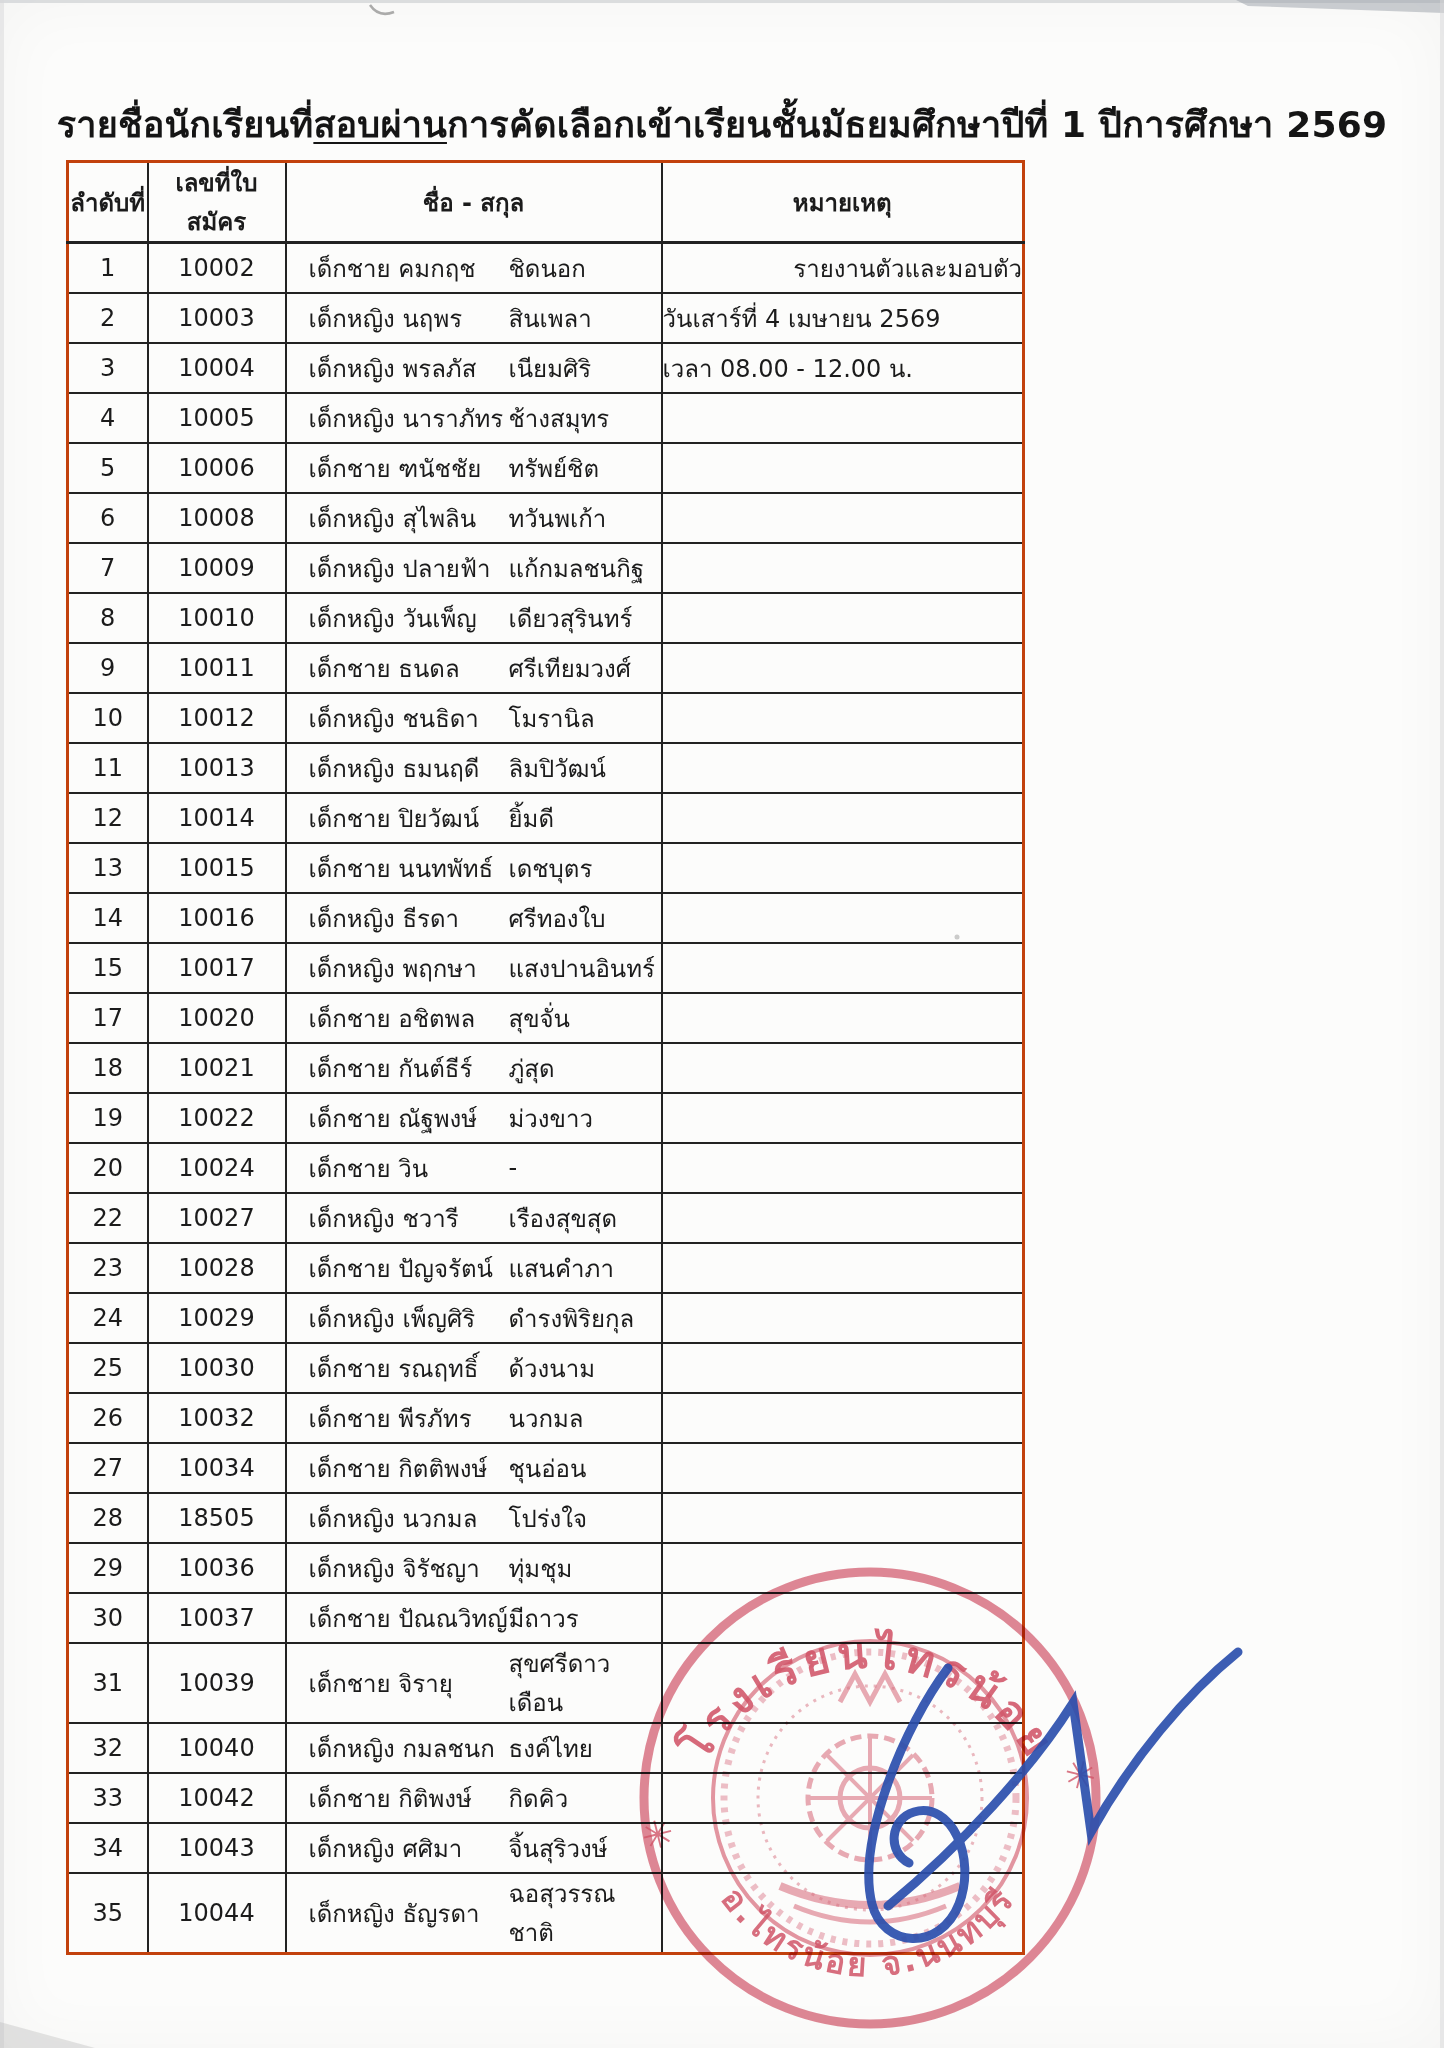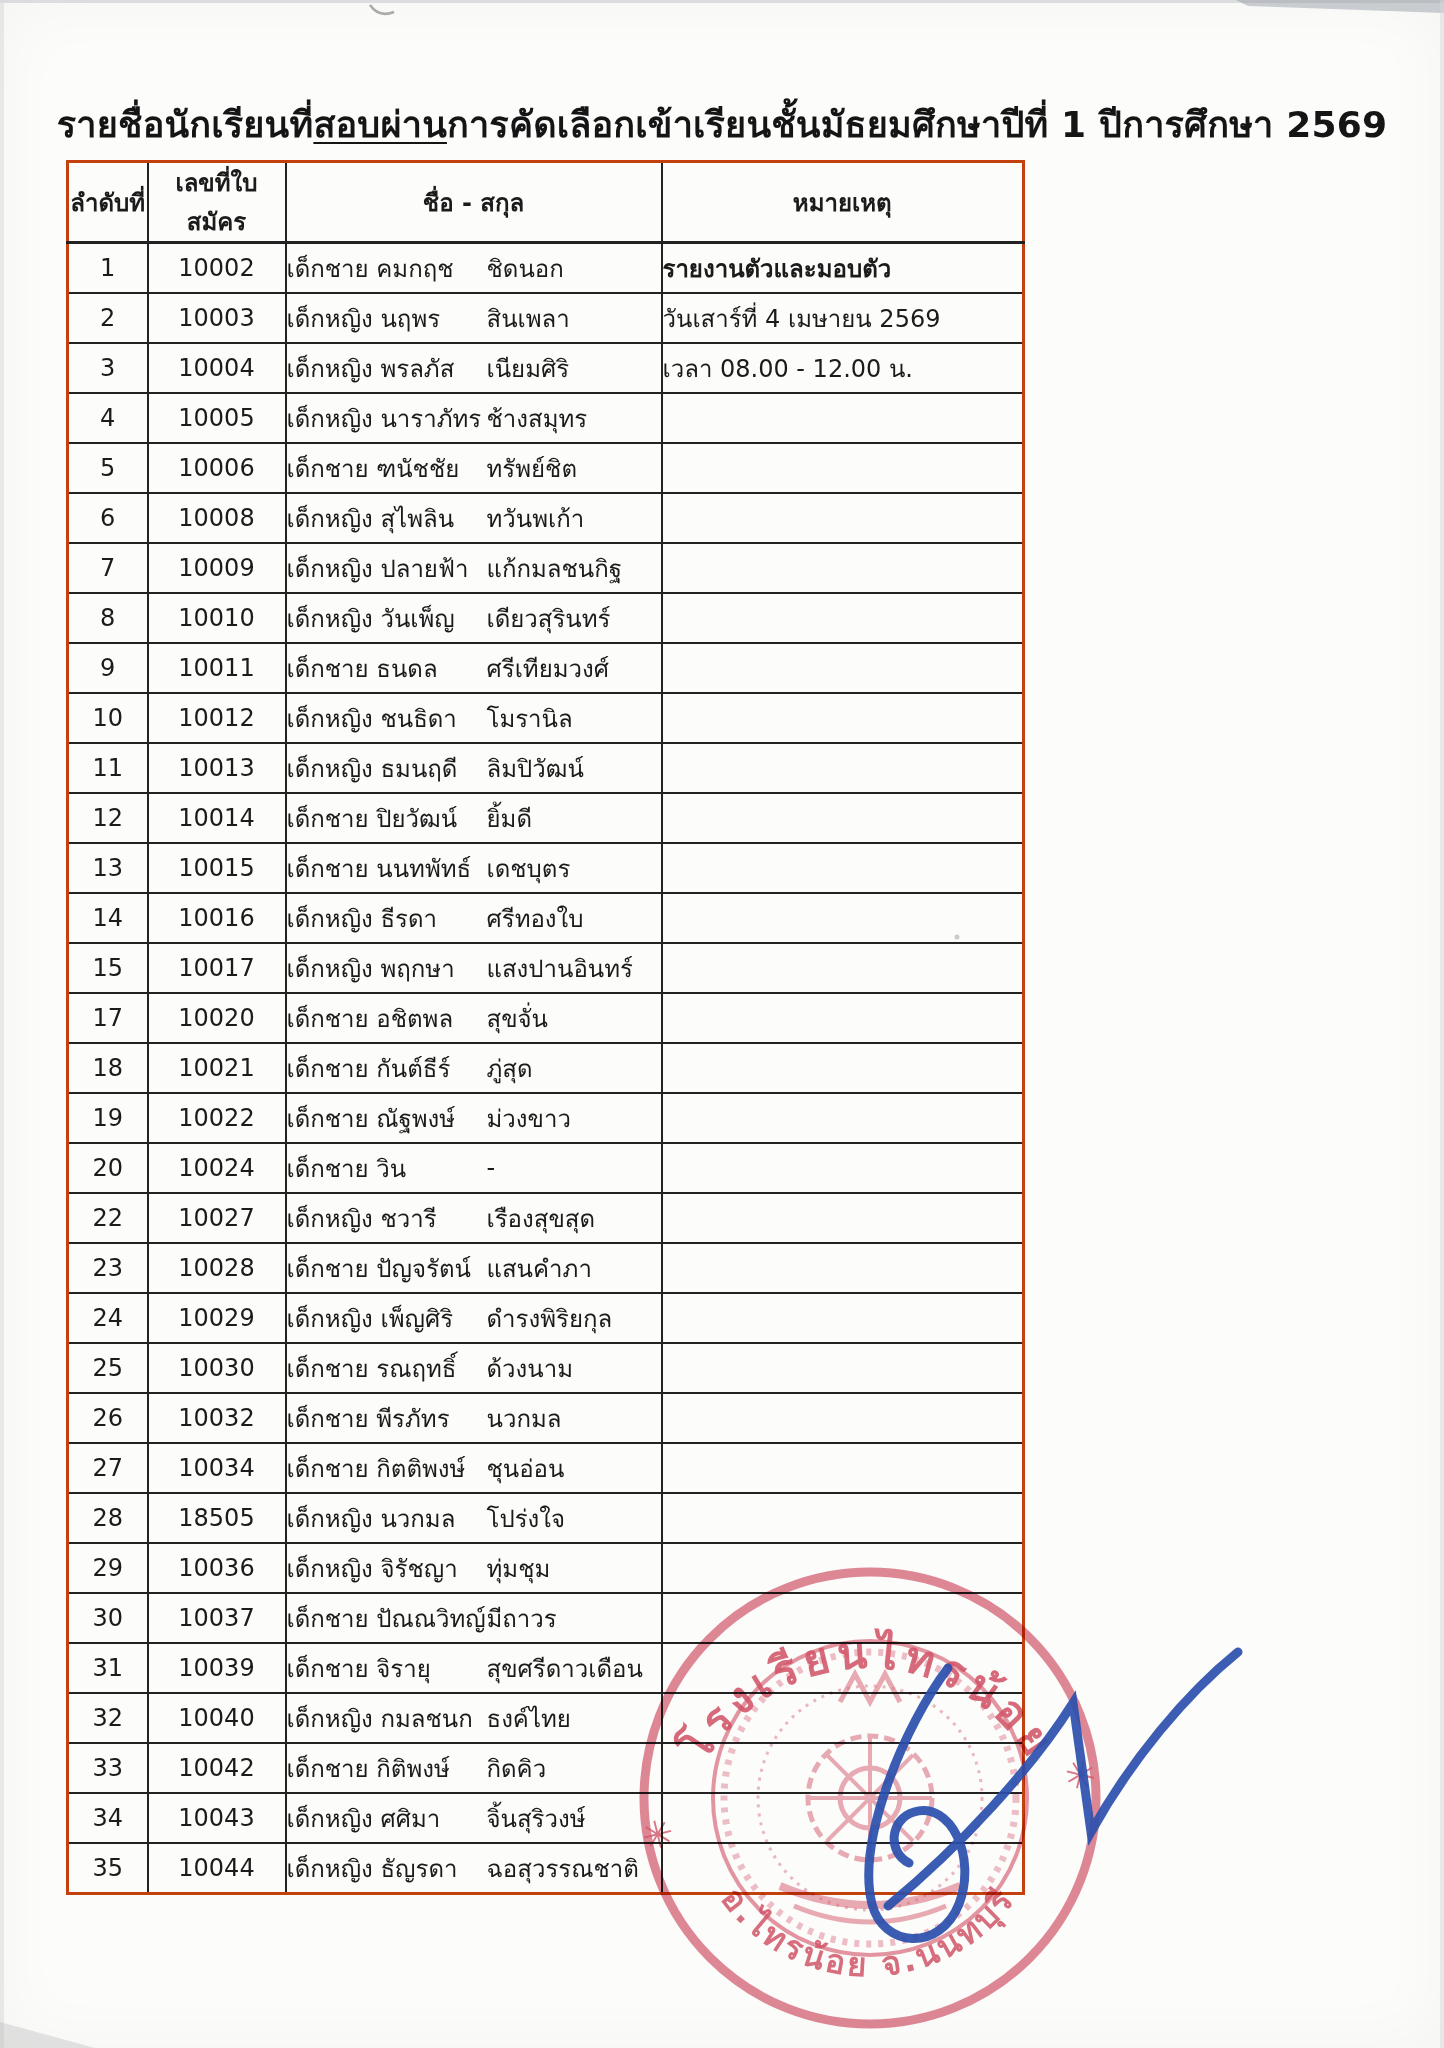--- a/index.html
+++ b/index.html
@@ -42,7 +42,7 @@
   table.students{border:3px solid #c2410c;}
   td.cell-no, td.cell-app{text-align:center;font-size:25px;}
   td.cell-name{padding-left:24px;}
-  .name-wrap{display:flex;align-items:center;height:100%;}
+  .name-wrap{display:flex;align-items:center;height:100%;margin-left:22px;}
   .name-wrap .fname{width:200px;flex:none;}
   .name-wrap .lname{flex:1;}
   td.cell-remark{padding-left:10px;font-size:24px;}

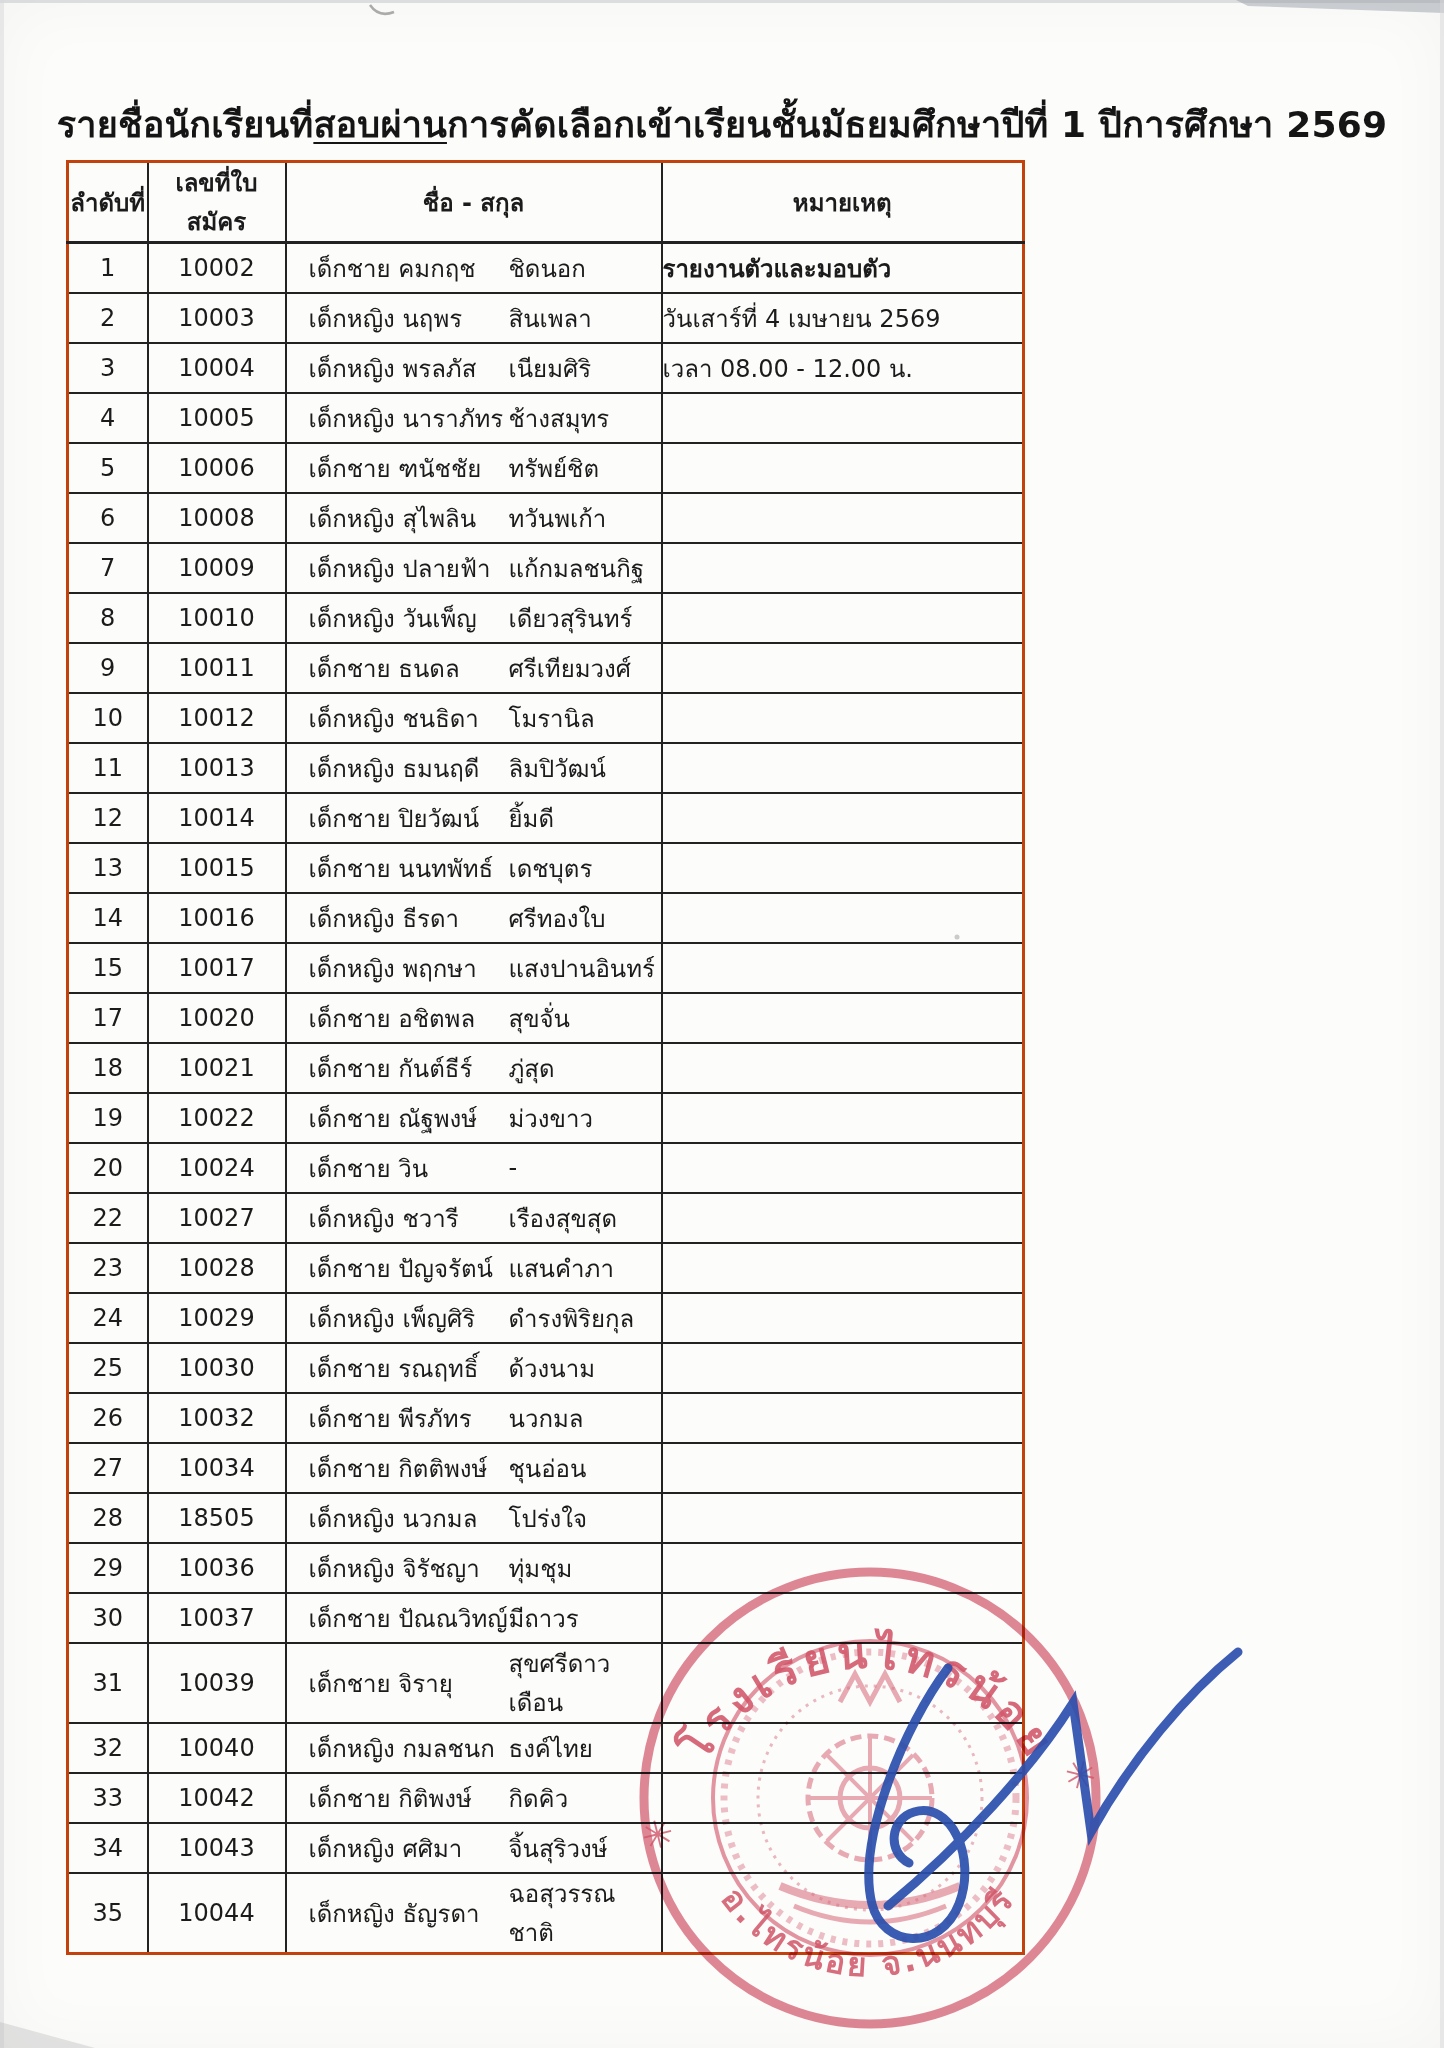--- a/index.html
+++ b/index.html
@@ -46,7 +46,7 @@
   .name-wrap .fname{width:200px;flex:none;}
   .name-wrap .lname{flex:1;}
   td.cell-remark{padding-left:10px;font-size:24px;}
-  td.cell-remark.bold{font-weight:bold;}
+  td.cell-remark.bold{font-weight:normal;text-align:right;}
   
   .stamp{
     position:absolute;left:628px;top:1556px;width:484px;height:484px;

